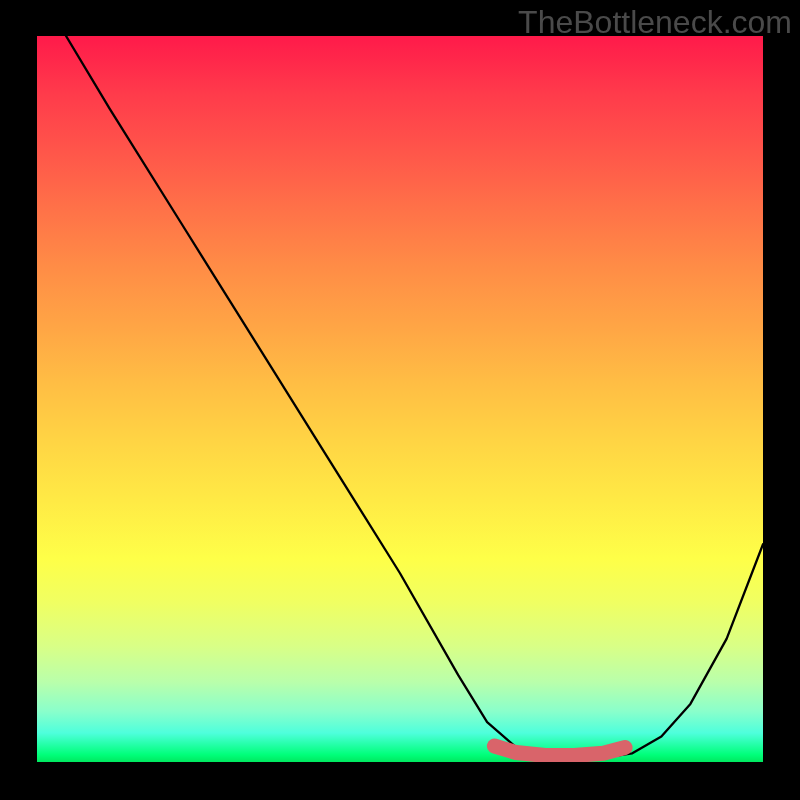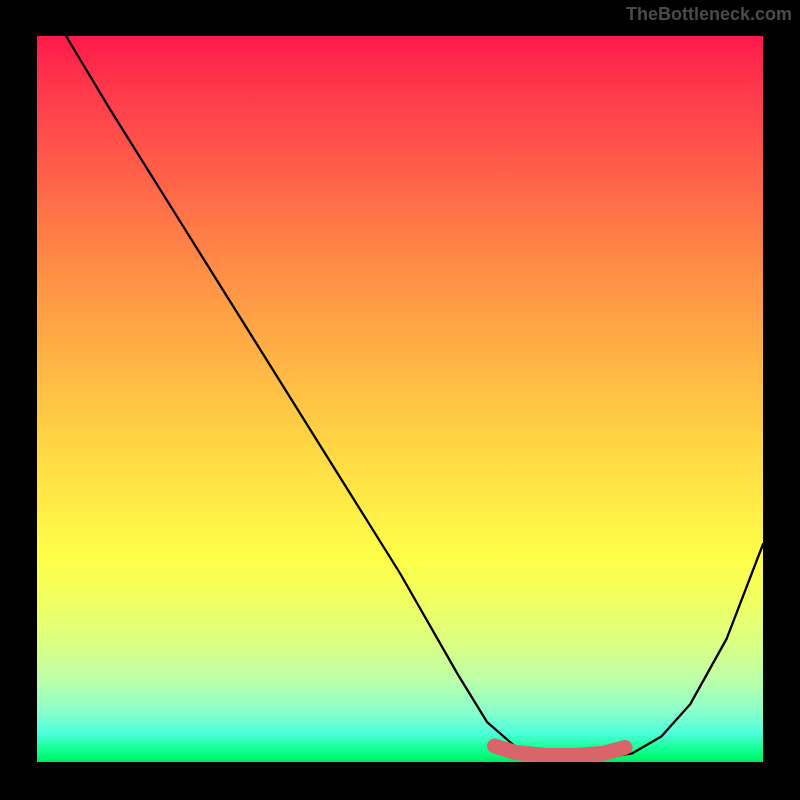--- a/index.html
+++ b/index.html
@@ -22,8 +22,8 @@
     right: 8px;
     color: #4a4a4a;
     font-family: Arial, Helvetica, sans-serif;
-    font-size: 18px;
-    font-weight: 700;
+    font-size: 32px;
+    font-weight: 400;
     z-index: 10;
   }
   .plot-area {

